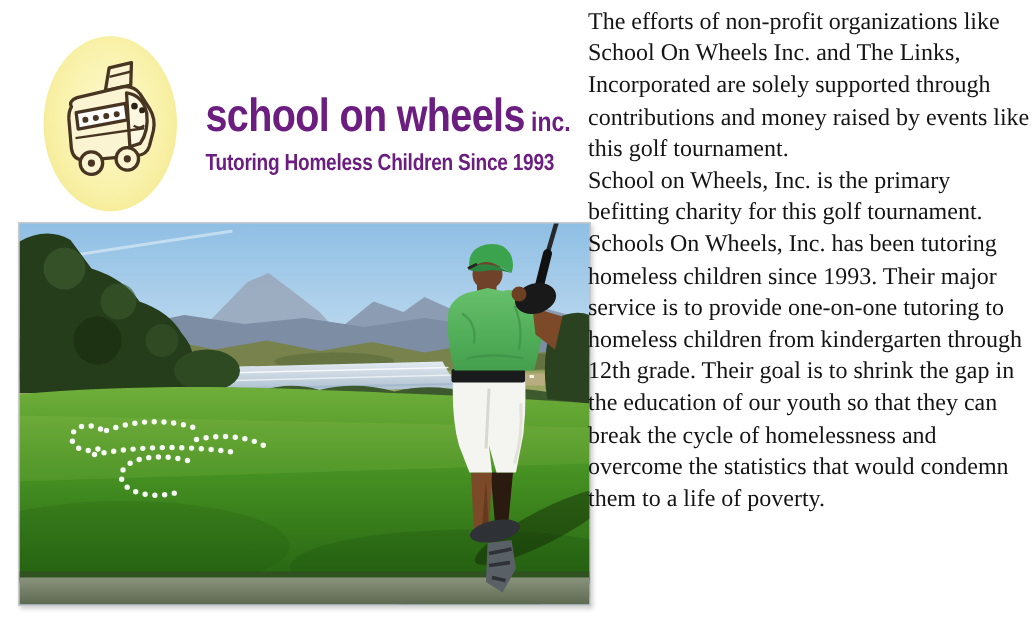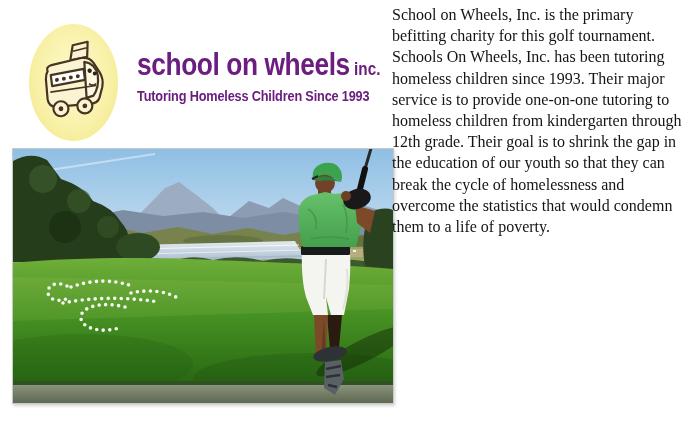--- a/index.html
+++ b/index.html
@@ -217,6 +217,7 @@
 </div>
 
 <div class="text-col">
+  <p>The efforts of non-profit organizations like School On Wheels Inc. and The Links, Incorporated are solely supported through contributions and money raised by events like this golf tournament.</p>
   <p>School on Wheels, Inc. is the primary befitting charity for this golf tournament. Schools On Wheels, Inc. has been tutoring homeless children since 1993. Their major service is to provide one-on-one tutoring to homeless children from kindergarten through 12th grade.  Their goal is to shrink the gap in the education of our youth so that they can break the cycle of homelessness and overcome the statistics that would condemn them to a life of poverty.</p>
 </div>
 

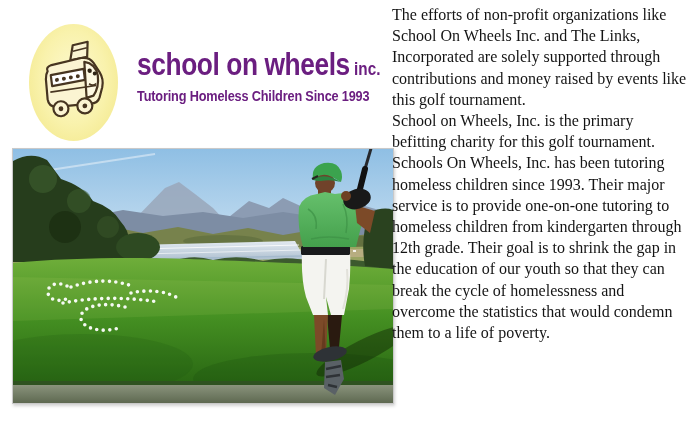--- a/index.html
+++ b/index.html
@@ -15,7 +15,7 @@
     background:radial-gradient(ellipse at 50% 46%, #fdf9d0 0%, #f9f2ac 52%, #f4ea92 82%, #f1e687 100%);
   }
   .bus-svg{position:absolute;left:50%;top:50%;transform:translate(-50%,-52%) rotate(-2deg);}
-  .logo-text{position:absolute;left:137px;top:49px;color:#6b1e80;font-family:"Liberation Sans",sans-serif;font-weight:bold;}
+  .logo-text{position:absolute;left:137px;top:61px;color:#6b1e80;font-family:"Liberation Sans",sans-serif;font-weight:bold;}
   .logo-title-row{transform:scaleX(.85);transform-origin:0 0;white-space:nowrap;line-height:32px;}
   .logo-title{font-size:31px;letter-spacing:-.5px;}
   .logo-suffix{font-size:18px;margin-left:5px;}

